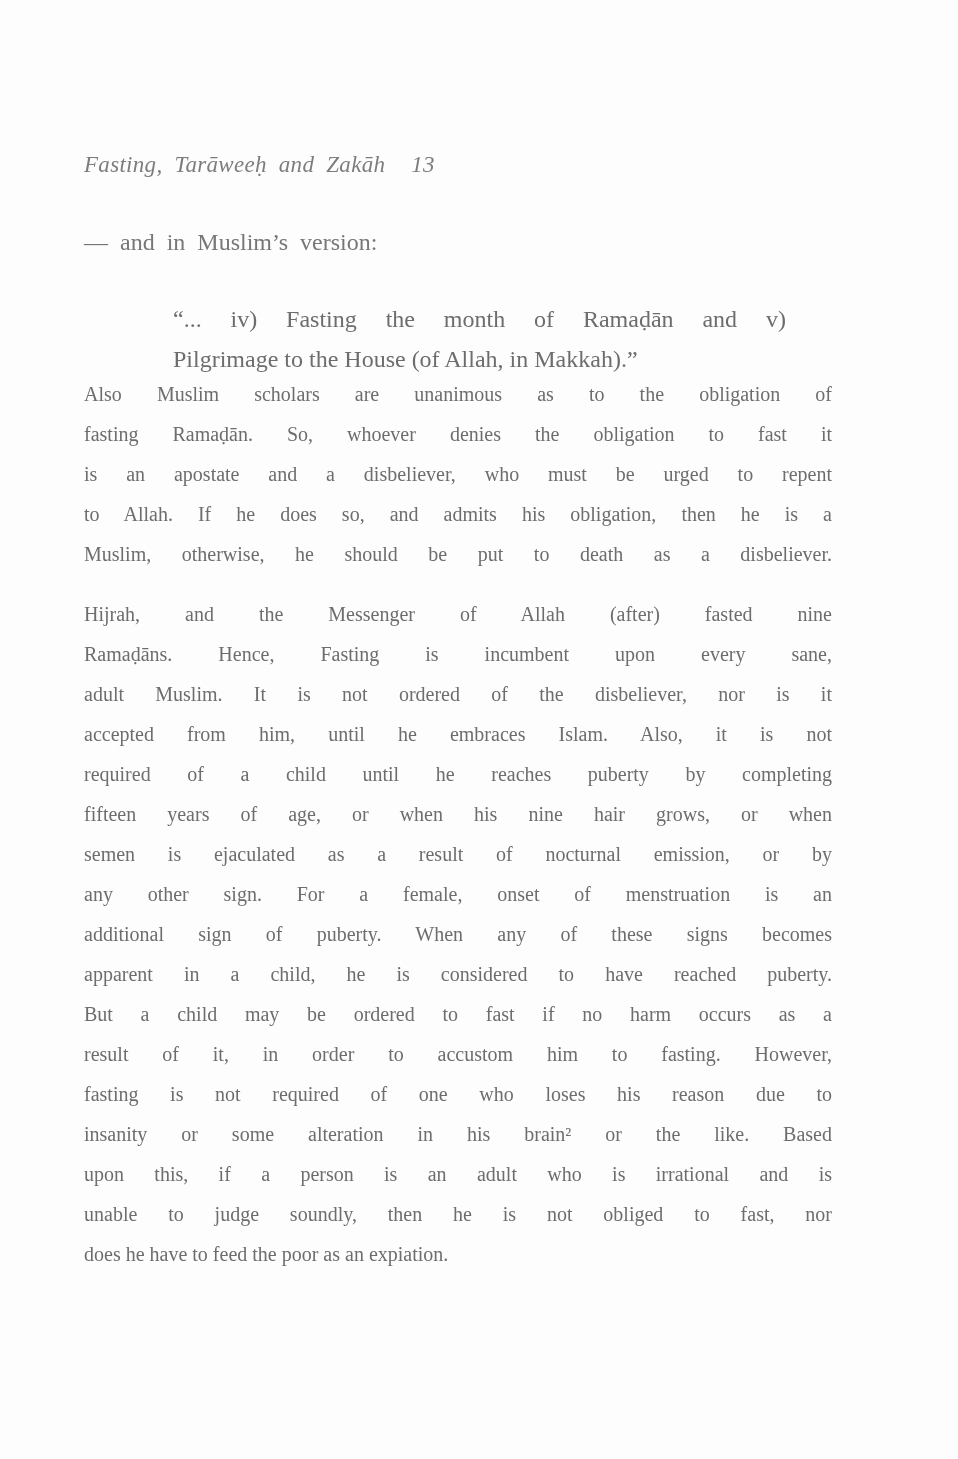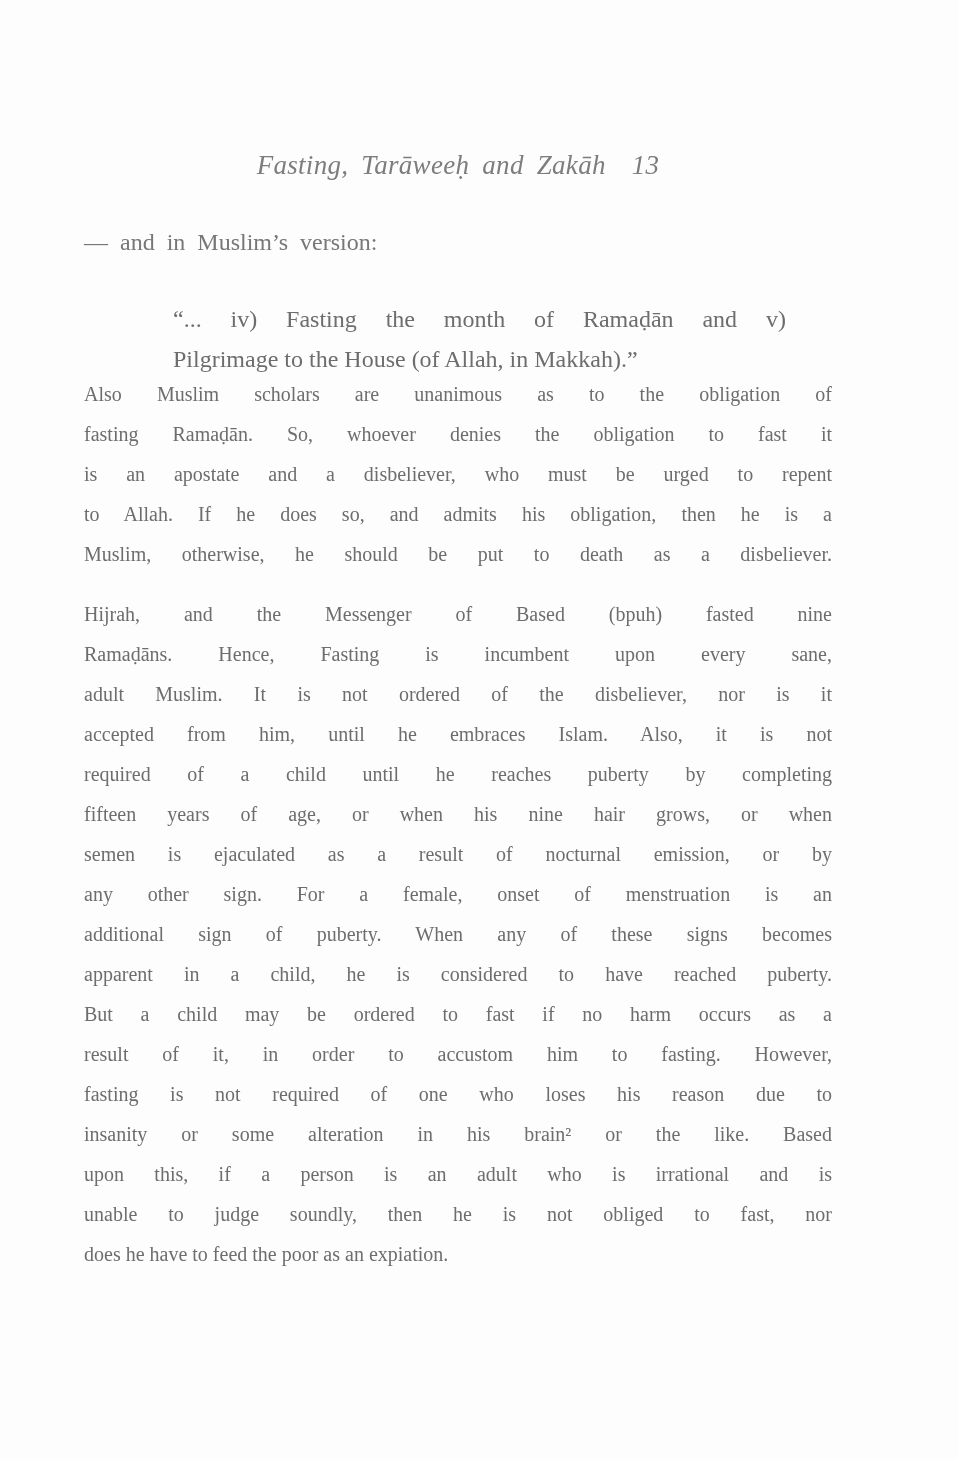--- a/index.html
+++ b/index.html
@@ -26,10 +26,10 @@
     left: 84px;
     width: 748px;
     display: flex;
-    justify-content: center;
+    justify-content: flex-start;
     align-items: baseline;
     font-style: italic;
-    font-size: 27px;
+    font-size: 23px;
     line-height: 30px;
     color: #7d7d7d;
     letter-spacing: 0.3px;

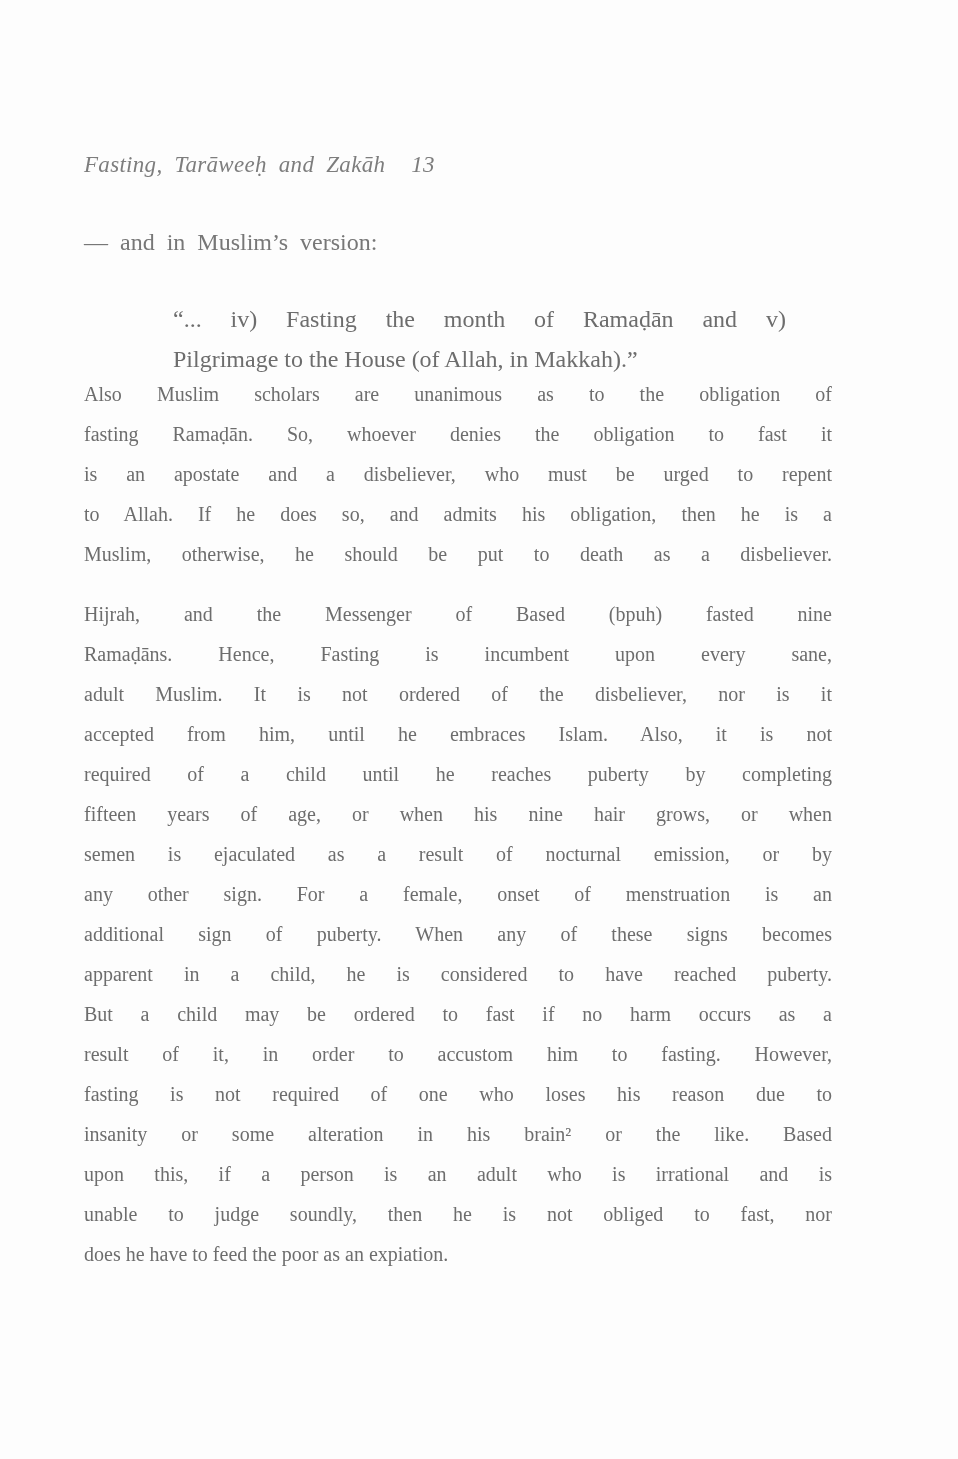--- a/index.html
+++ b/index.html
@@ -107,7 +107,7 @@
   </div>
 
   <div class="para p2">
-    <div class="line j">Hijrah, and the Messenger of Based (bpuh) fasted nine</div>
+    <div class="line j">Hijrah, and the Messenger of Allah (after) fasted nine</div>
     <div class="line j">Ramaḍāns. Hence, Fasting is incumbent upon every sane,</div>
     <div class="line j">adult Muslim. It is not ordered of the disbeliever, nor is it</div>
     <div class="line j">accepted from him, until he embraces Islam. Also, it is not</div>

